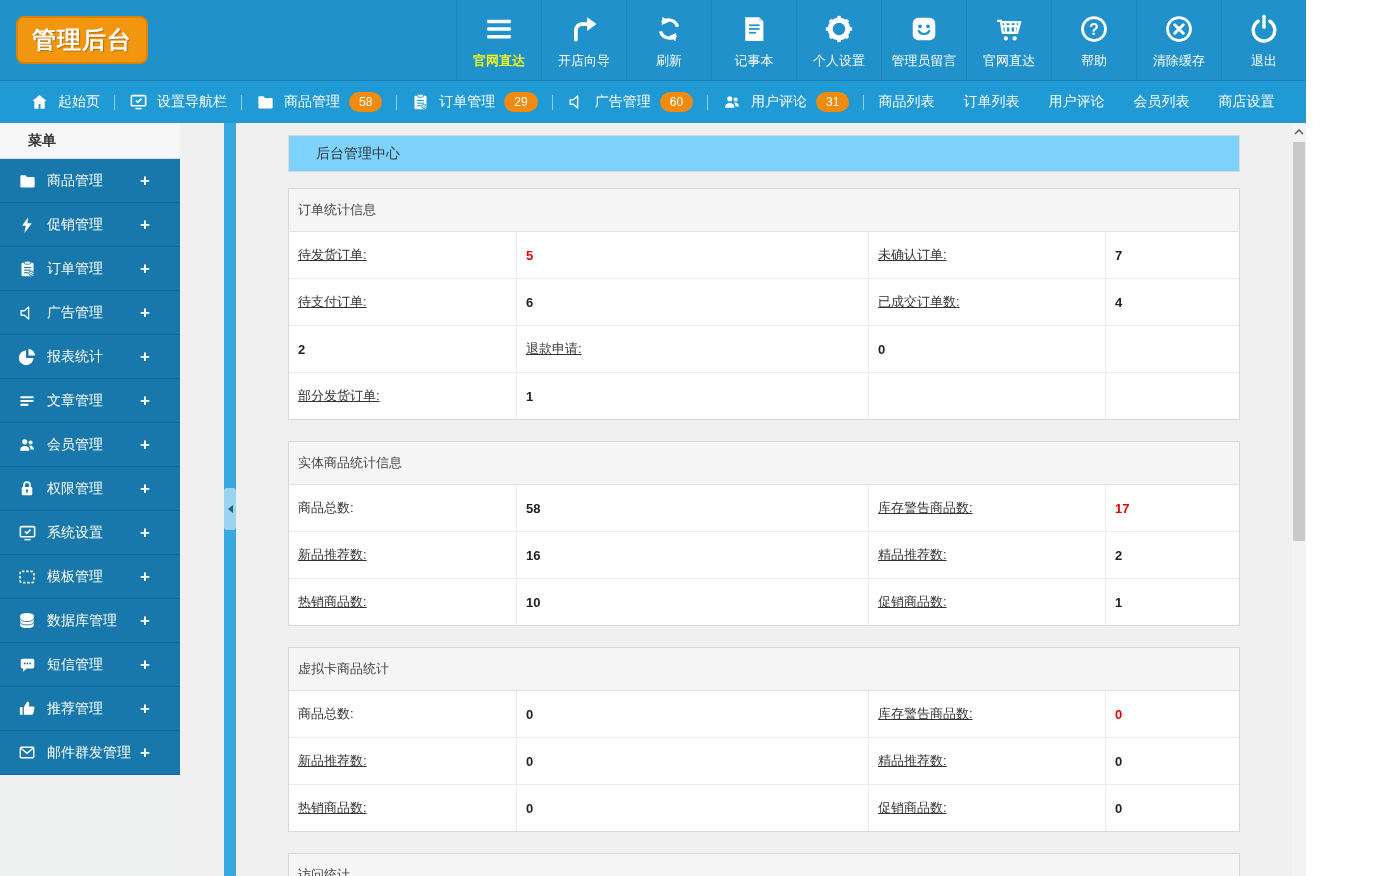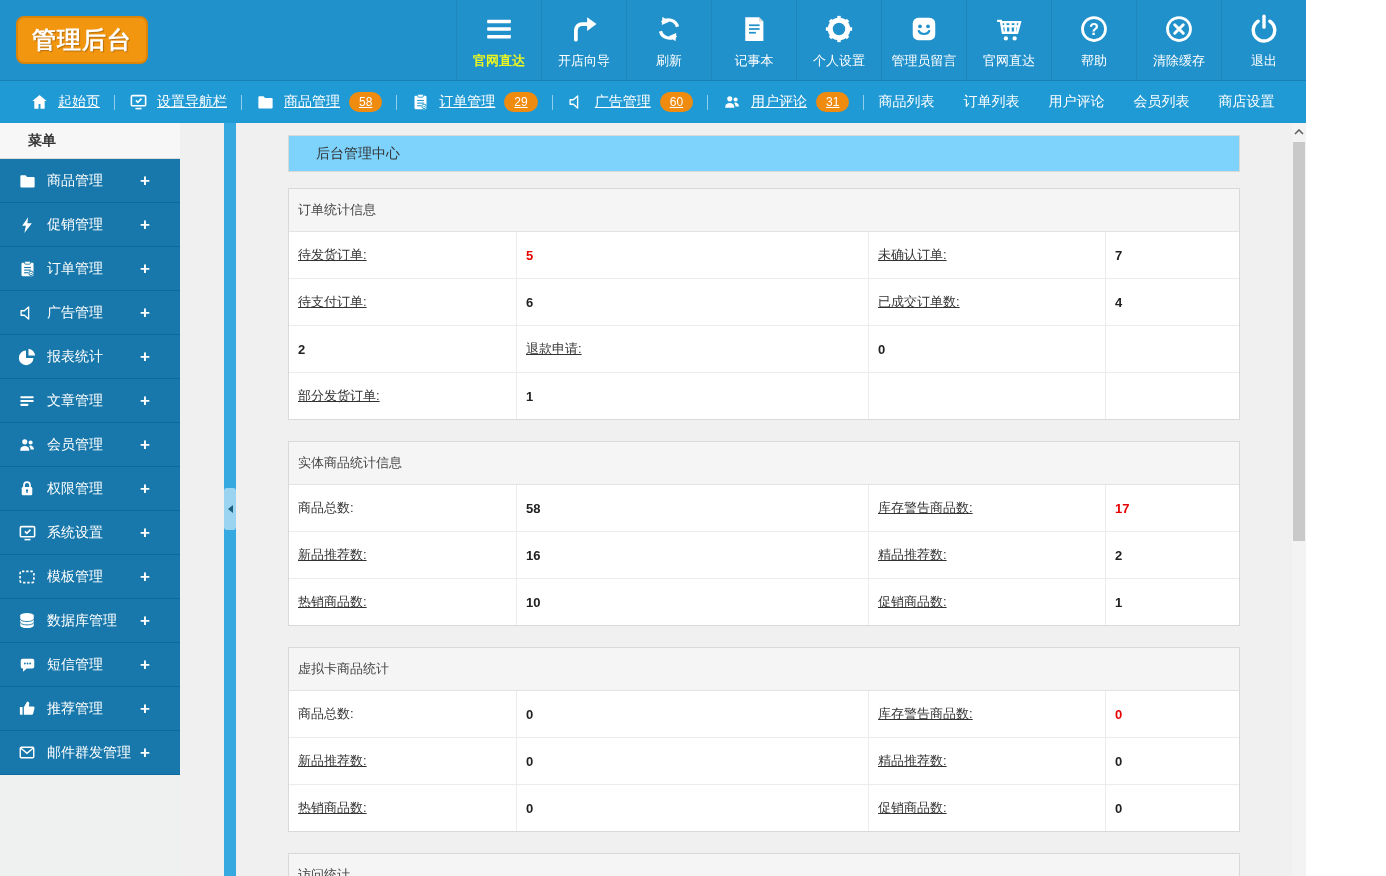--- a/index.html
+++ b/index.html
@@ -30,7 +30,7 @@
     height:42px;flex:none;background:var(--navbar,#1f9ad5);border-top:1px solid #1a7fb3;
     display:flex;align-items:center;padding-left:30px;color:#fff;
   }
-  .nav-item{display:flex;align-items:center;font-size:14px;cursor:pointer;white-space:nowrap;text-decoration:underline;}
+  .nav-item{display:flex;align-items:center;font-size:14px;cursor:pointer;white-space:nowrap;}
   .nav-item .n-icon{display:flex;margin-right:9px;}
   .badge{
     background:var(--badge,#ef8b0e);color:#fff;font-size:12px;line-height:1;

